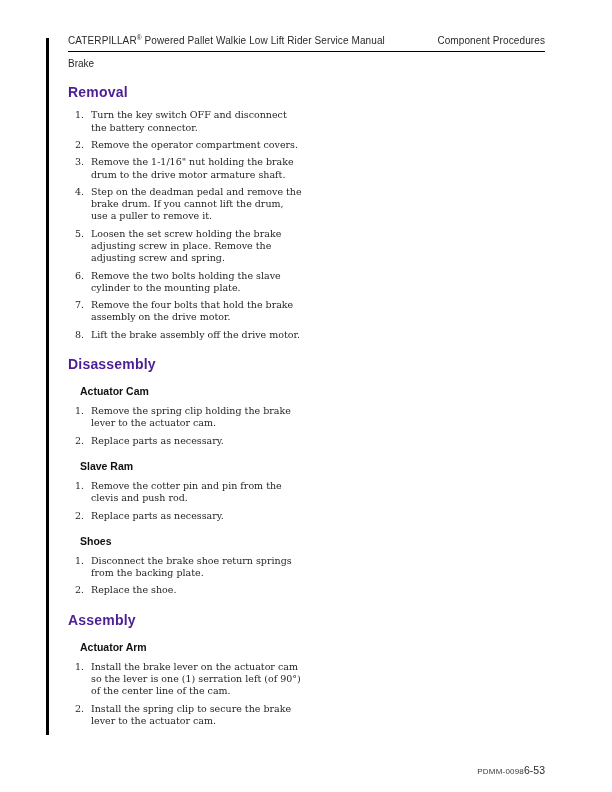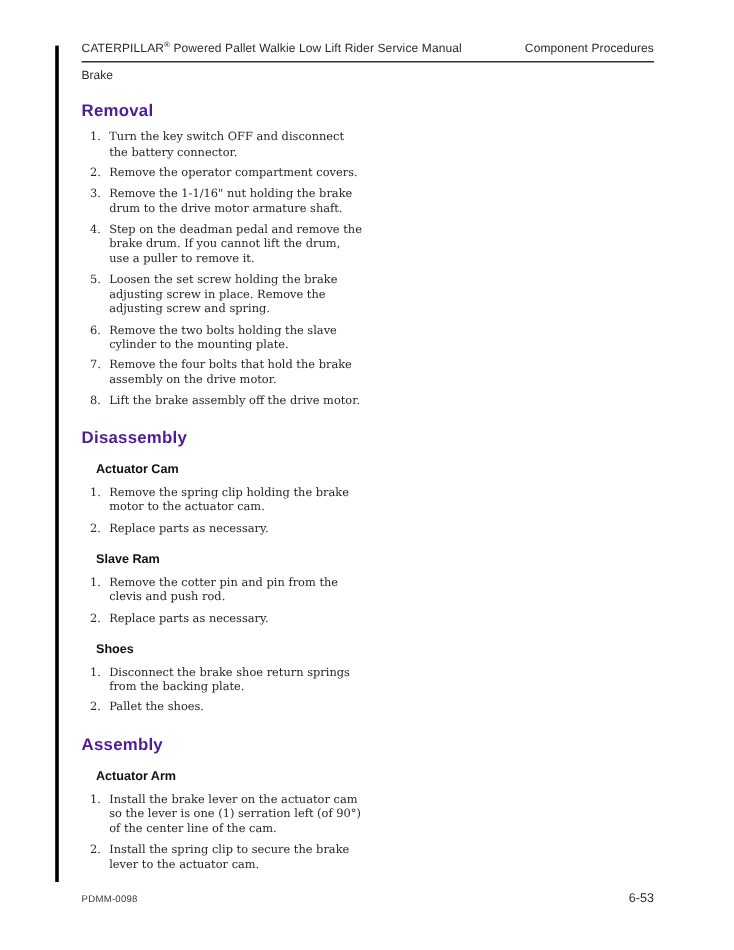--- a/index.html
+++ b/index.html
@@ -157,7 +157,7 @@
         <div class="step">
           <span class="step-num">1.</span>
           <span class="step-text">Remove the spring clip holding the brake
-motor to the actuator cam.</span>
+lever to the actuator cam.</span>
         </div>
         <div class="step">
           <span class="step-num">2.</span>

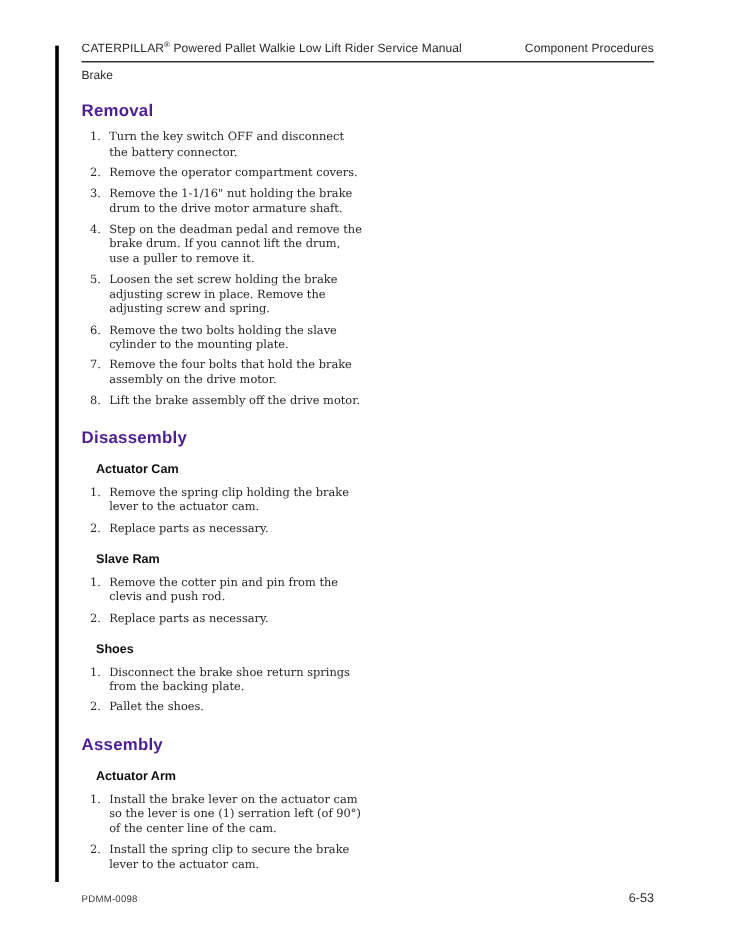--- a/index.html
+++ b/index.html
@@ -181,7 +181,7 @@
         </div>
         <div class="step">
           <span class="step-num">2.</span>
-          <span class="step-text">Pallet the shoes.</span>
+          <span class="step-text">Replace the shoe.</span>
         </div>
         <div class="section-title">Assembly</div>
         <div class="group-title">Actuator Arm</div>

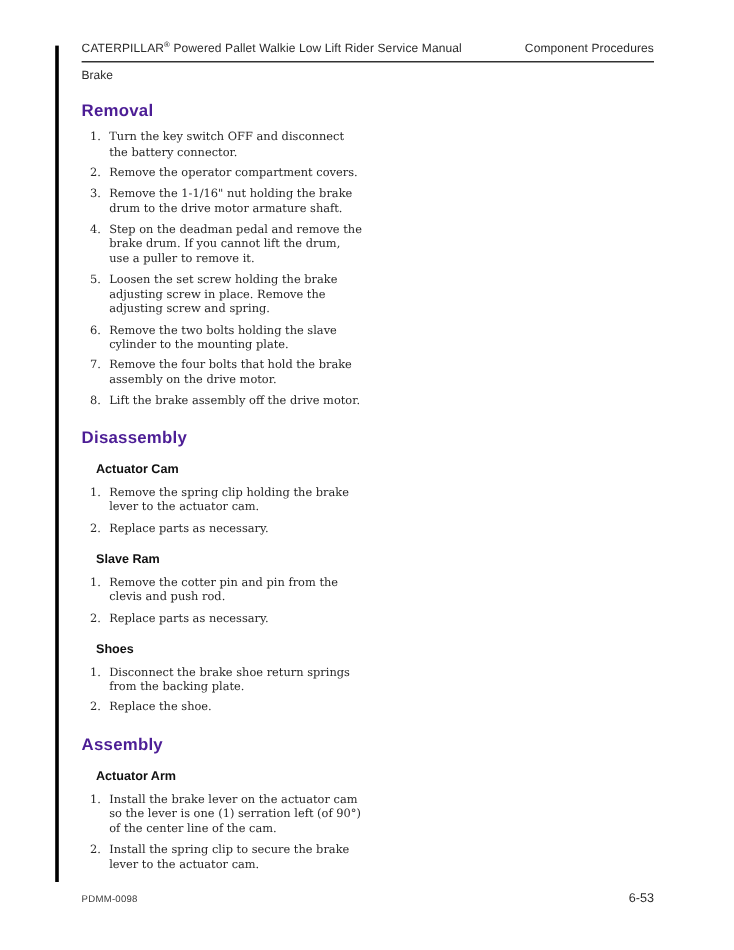--- a/index.html
+++ b/index.html
@@ -82,9 +82,9 @@
   
   .footer{
     position:absolute;
-    left:68px;right:67px;top:743px;
+    left:68px;right:67px;top:764px;
     display:flex;
-    justify-content:space-between;
+    justify-content:flex-end;
     align-items:baseline;
     font-family:"Liberation Sans", sans-serif;
     color:#3a3a3a;

